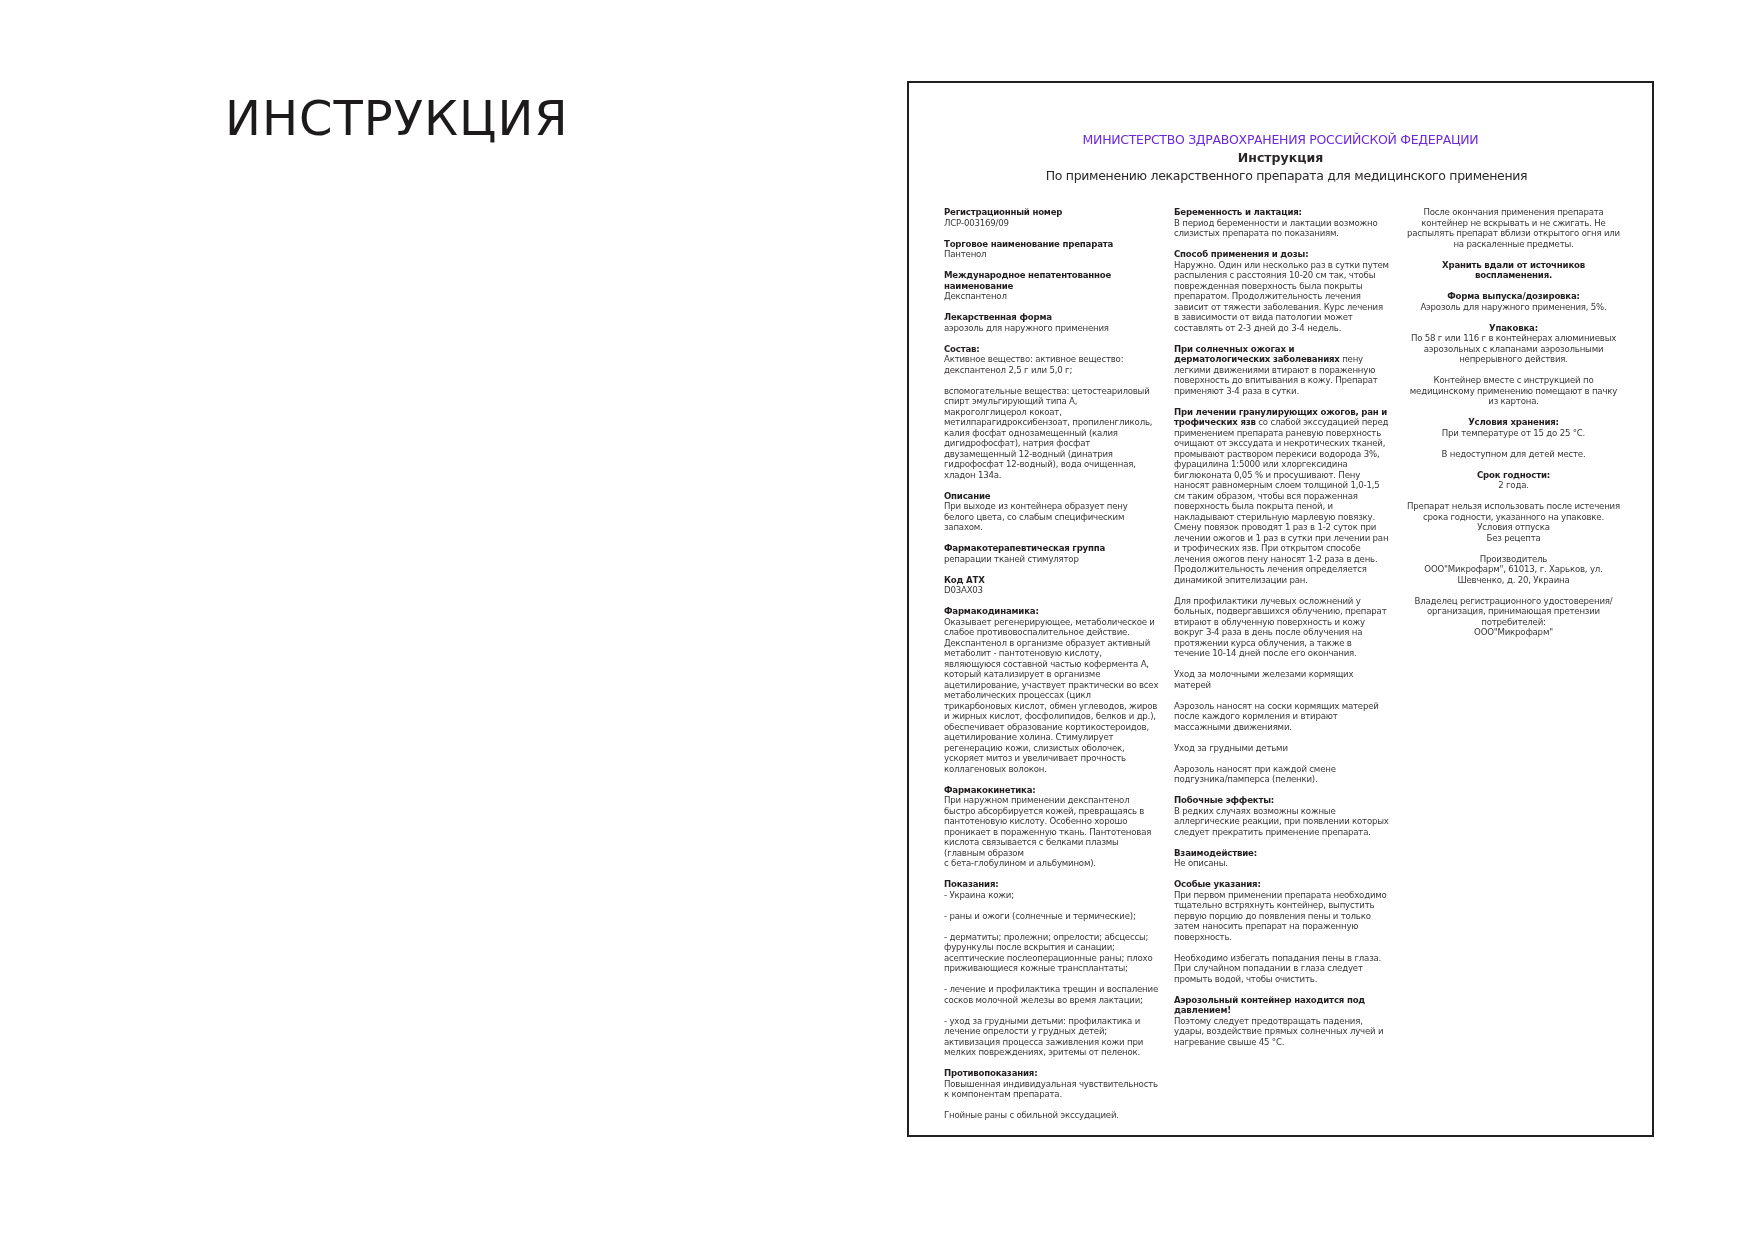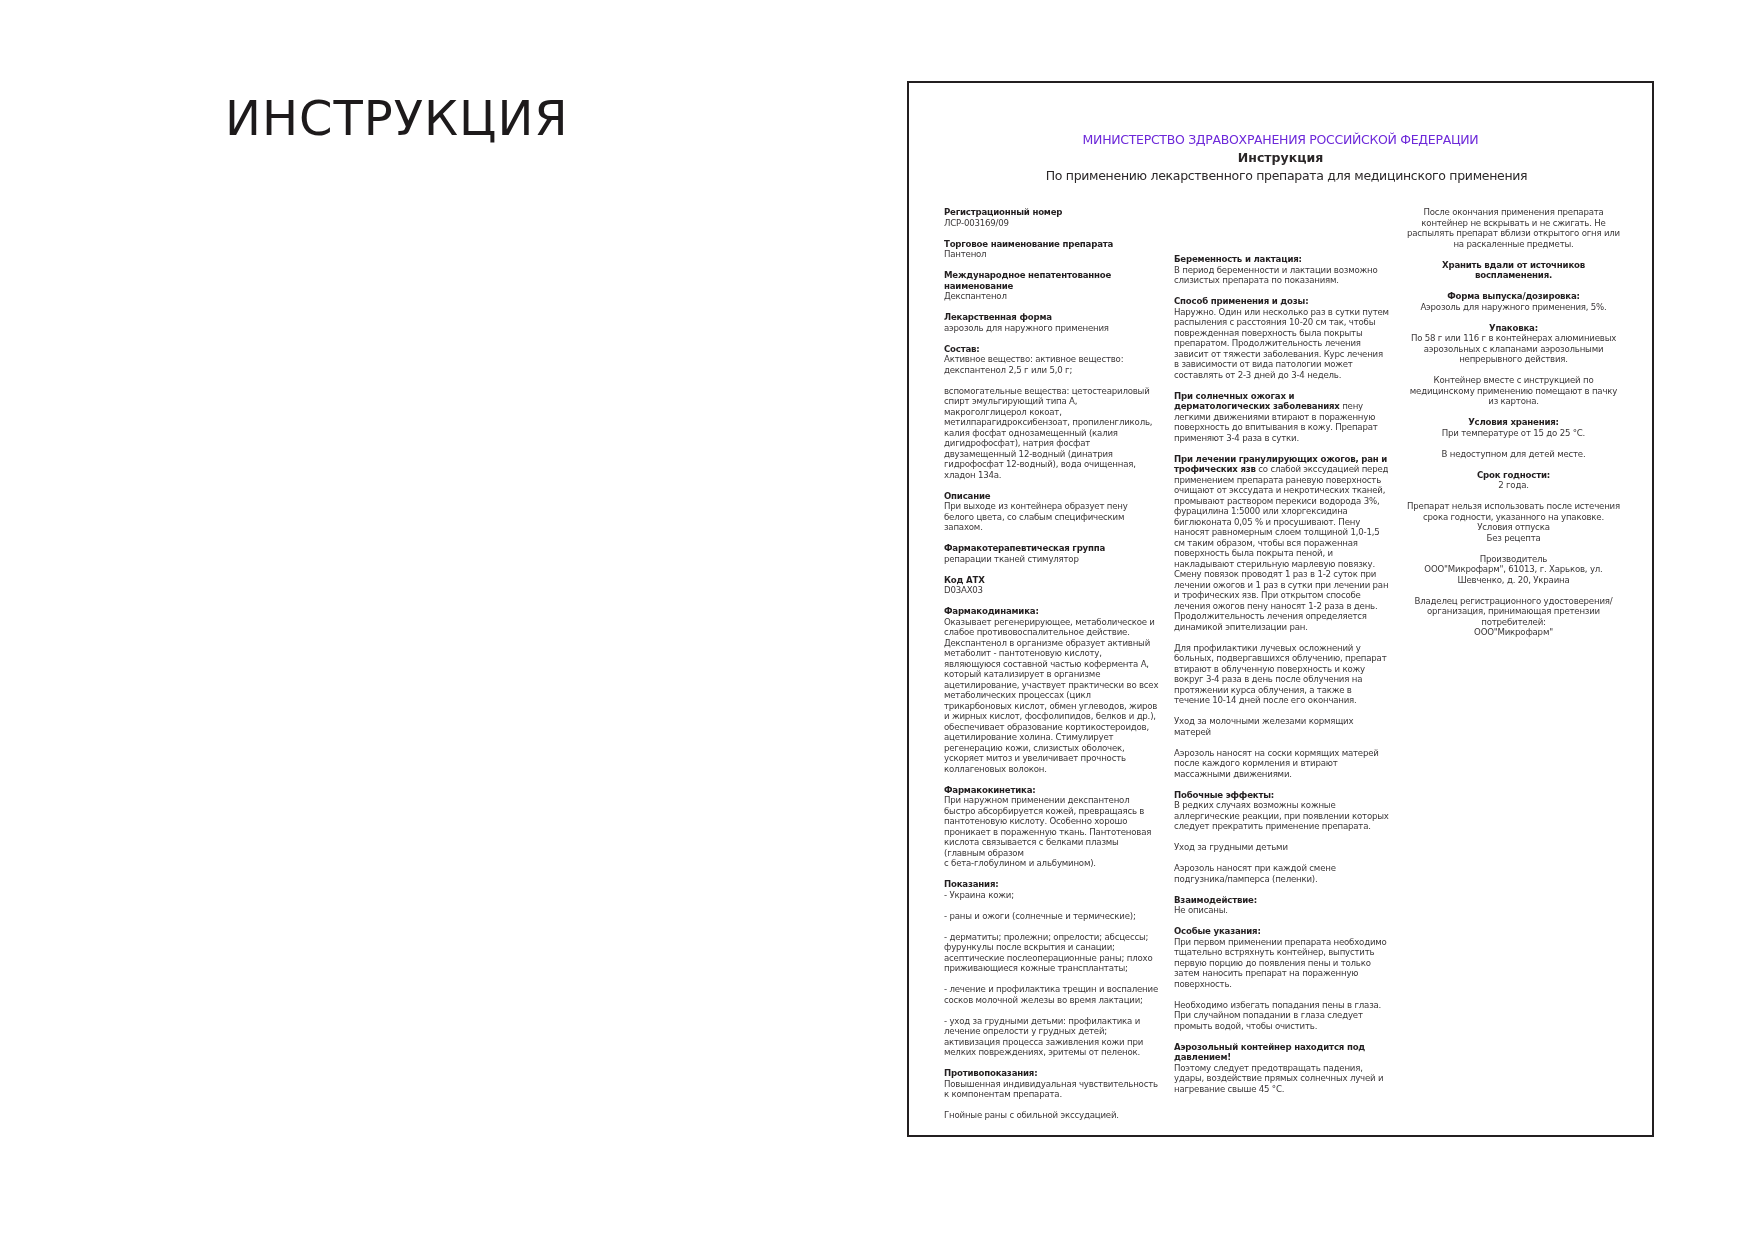--- a/index.html
+++ b/index.html
@@ -25,7 +25,7 @@
     letter-spacing: -0.2px;
   }
   .col1 { left: 35px; width: 215px; }
-  .col2 { left: 265px; width: 215px; margin-top: 47px; }
+  .col2 { left: 265px; width: 215px; }
   .col3 { left: 497px; width: 215px; text-align: center; }
   .section { margin: 0 0 10.5px 0; }
   .section .h { font-weight: bold; color: #231f20; }

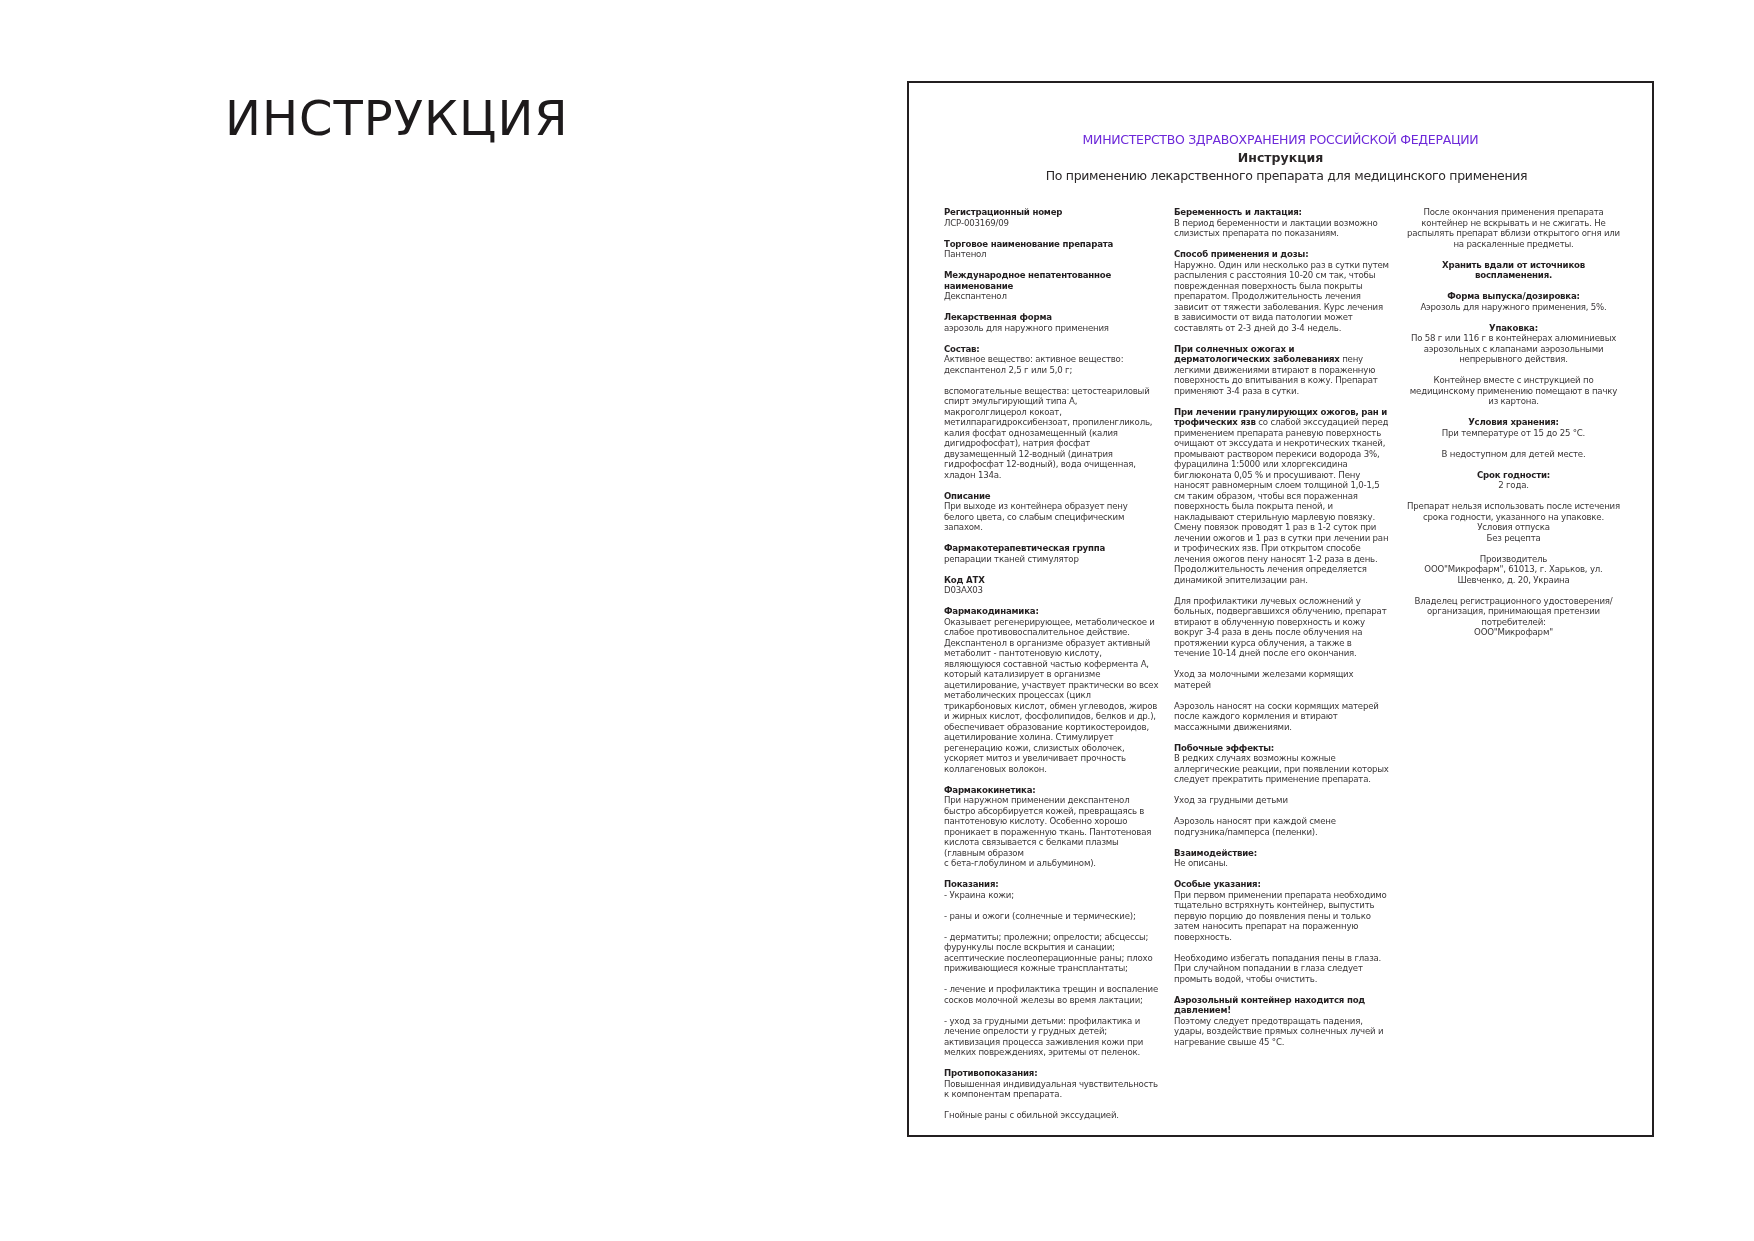--- a/index.html
+++ b/index.html
@@ -128,12 +128,12 @@
       <div class="p">Аэрозоль наносят на соски кормящих матерей после каждого кормления и втирают массажными движениями.</div>
     </div>
     <div class="section">
+      <div class="p">Уход за грудными детьми</div>
+      <div class="p">Аэрозоль наносят при каждой смене подгузника/памперса (пеленки).</div>
+    </div>
+    <div class="section">
       <div class="h">Побочные эффекты:</div>
       <div class="p">В редких случаях возможны кожные аллергические реакции, при появлении которых следует прекратить применение препарата.</div>
-    </div>
-    <div class="section">
-      <div class="p">Уход за грудными детьми</div>
-      <div class="p">Аэрозоль наносят при каждой смене подгузника/памперса (пеленки).</div>
     </div>
     <div class="section">
       <div class="h">Взаимодействие:</div>

